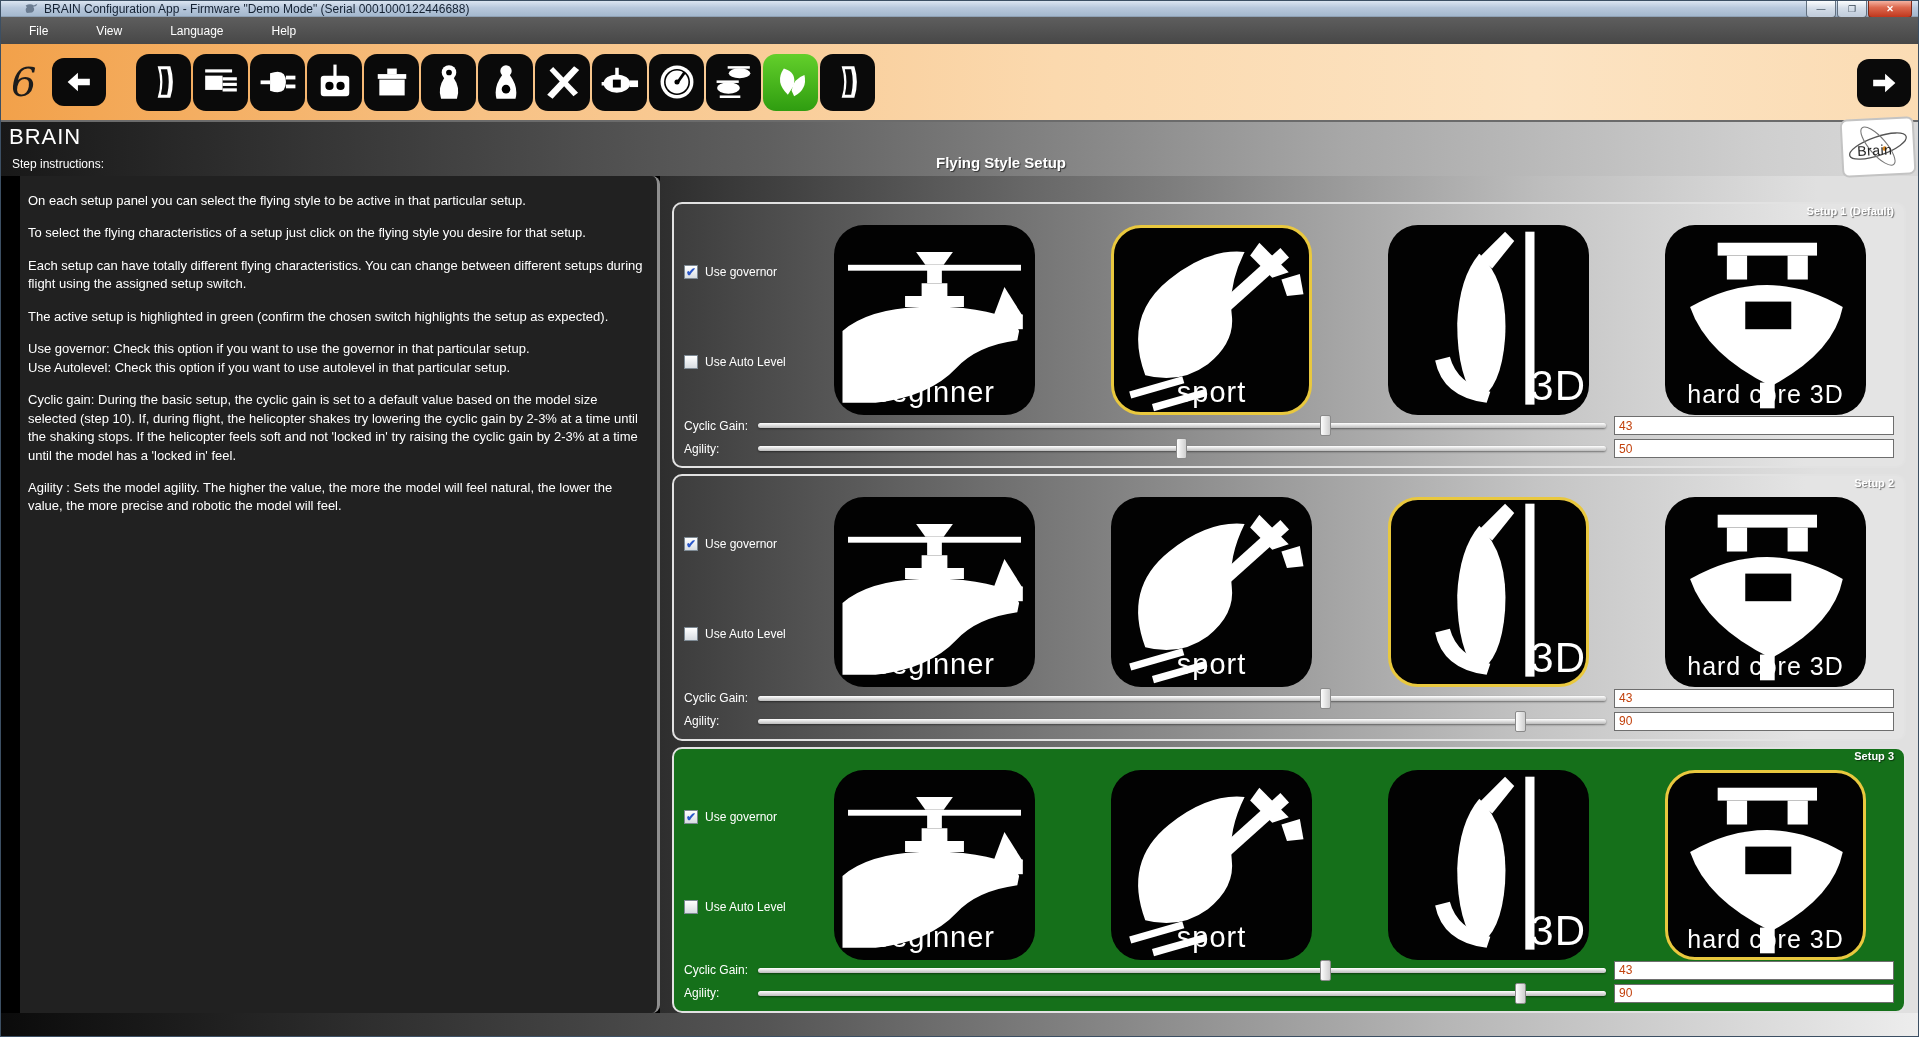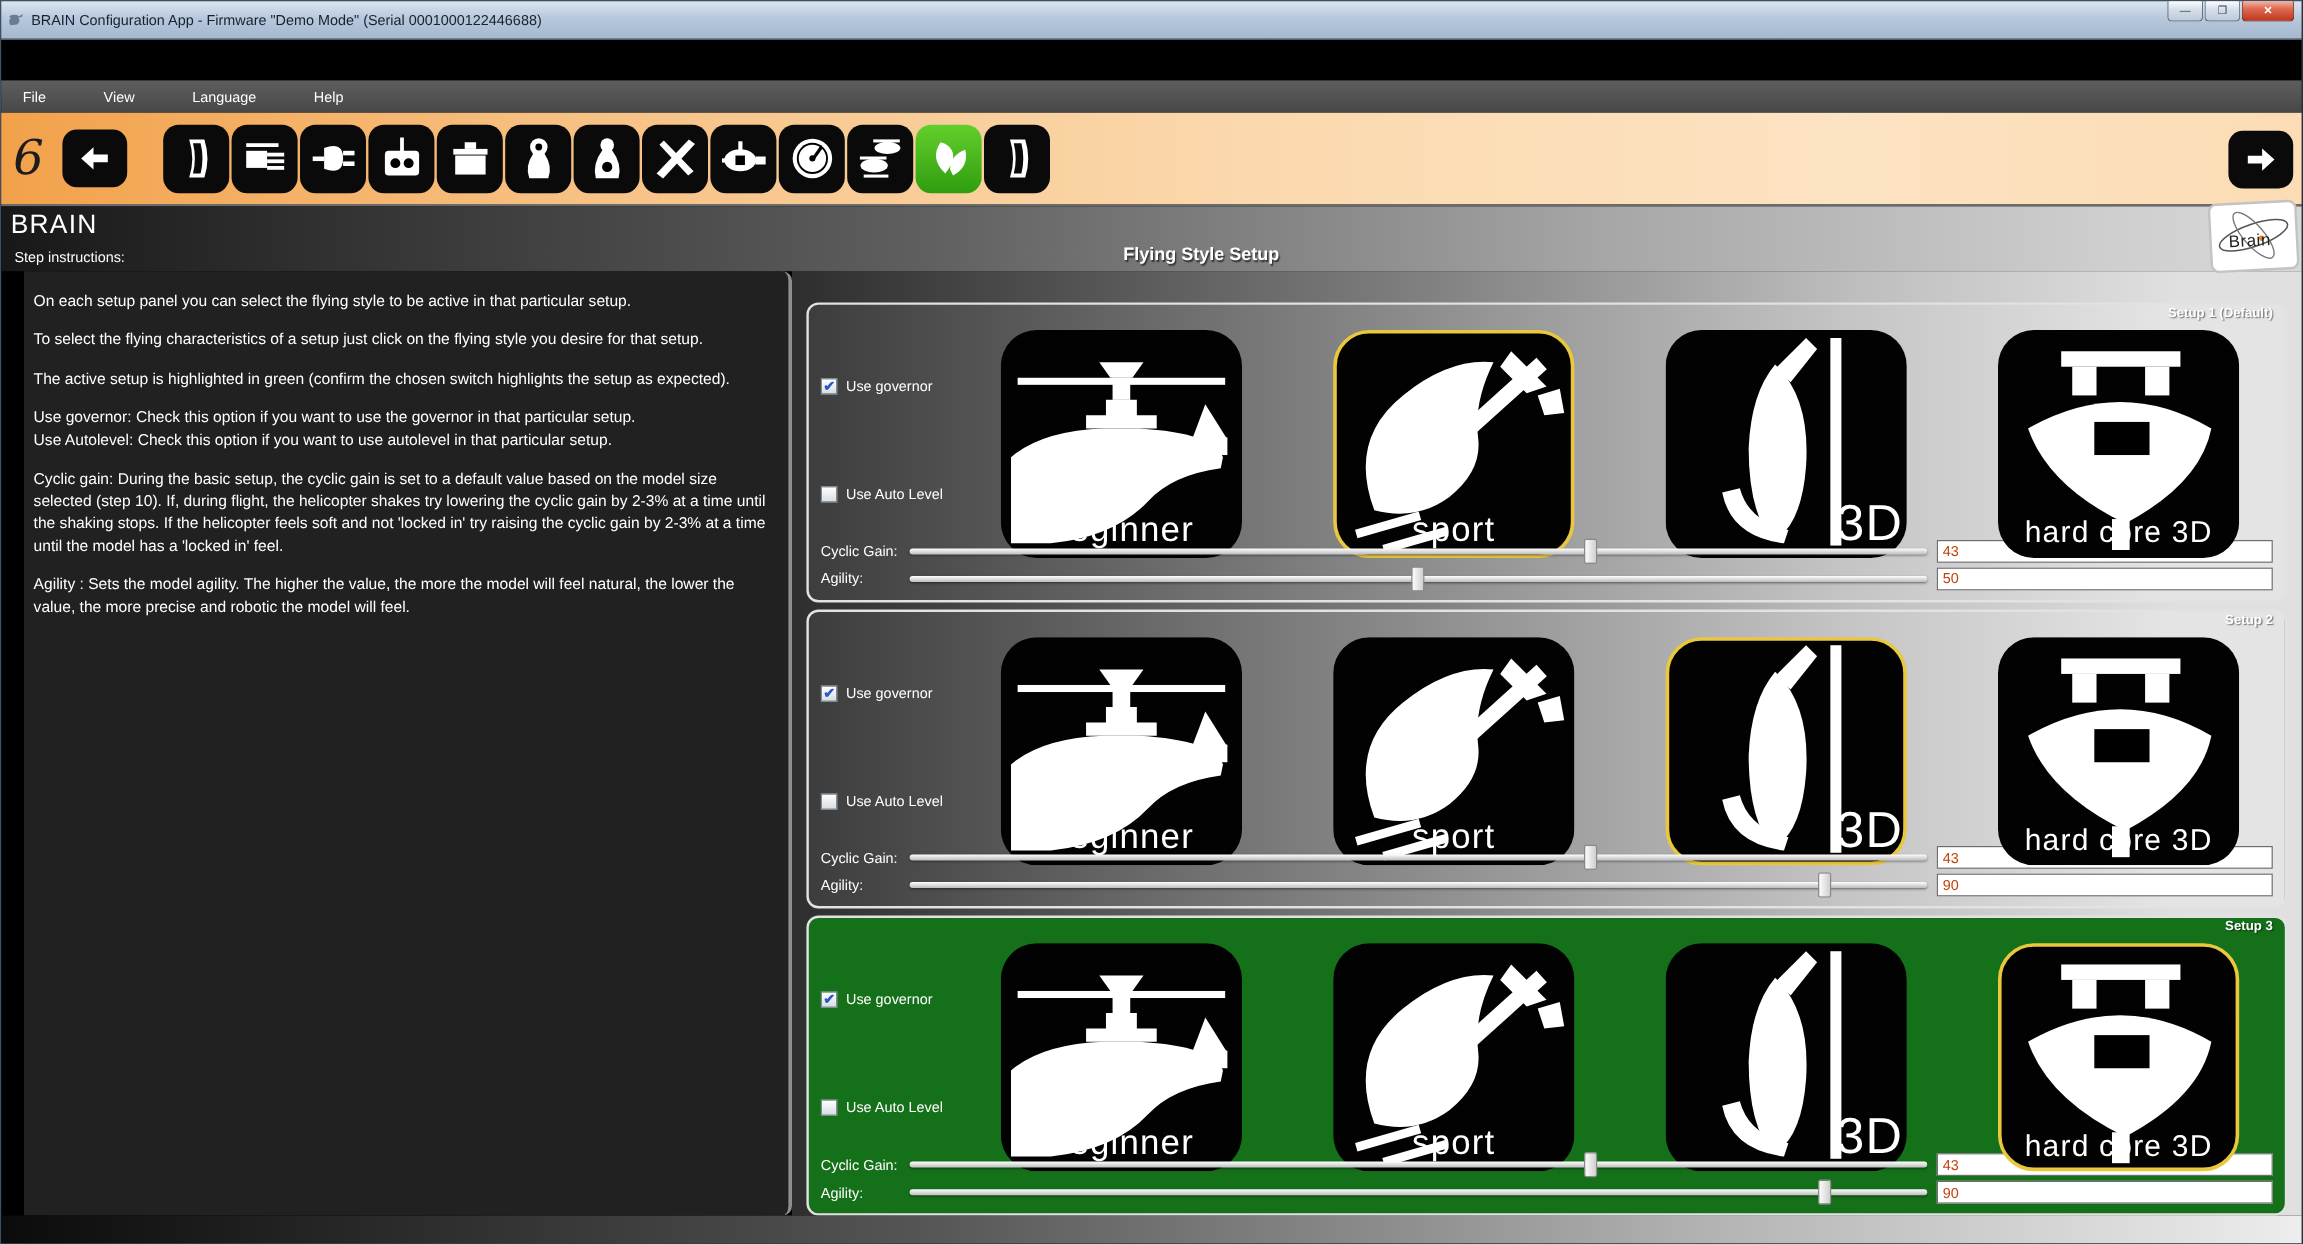--- a/index.html
+++ b/index.html
@@ -13,7 +13,7 @@
 
   
   .titlebar {
-    height:32px; flex:none; display:flex; align-items:center; padding:0 0 0 5px;
+    height:16px; flex:none; display:flex; align-items:center; padding:0 0 0 23px;
     background:linear-gradient(#dbe5f1,#b8c8dc 45%,#a4b8ce);
     font-size:12px; color:#152233; border-bottom:1px solid #8fa1b5;
   }

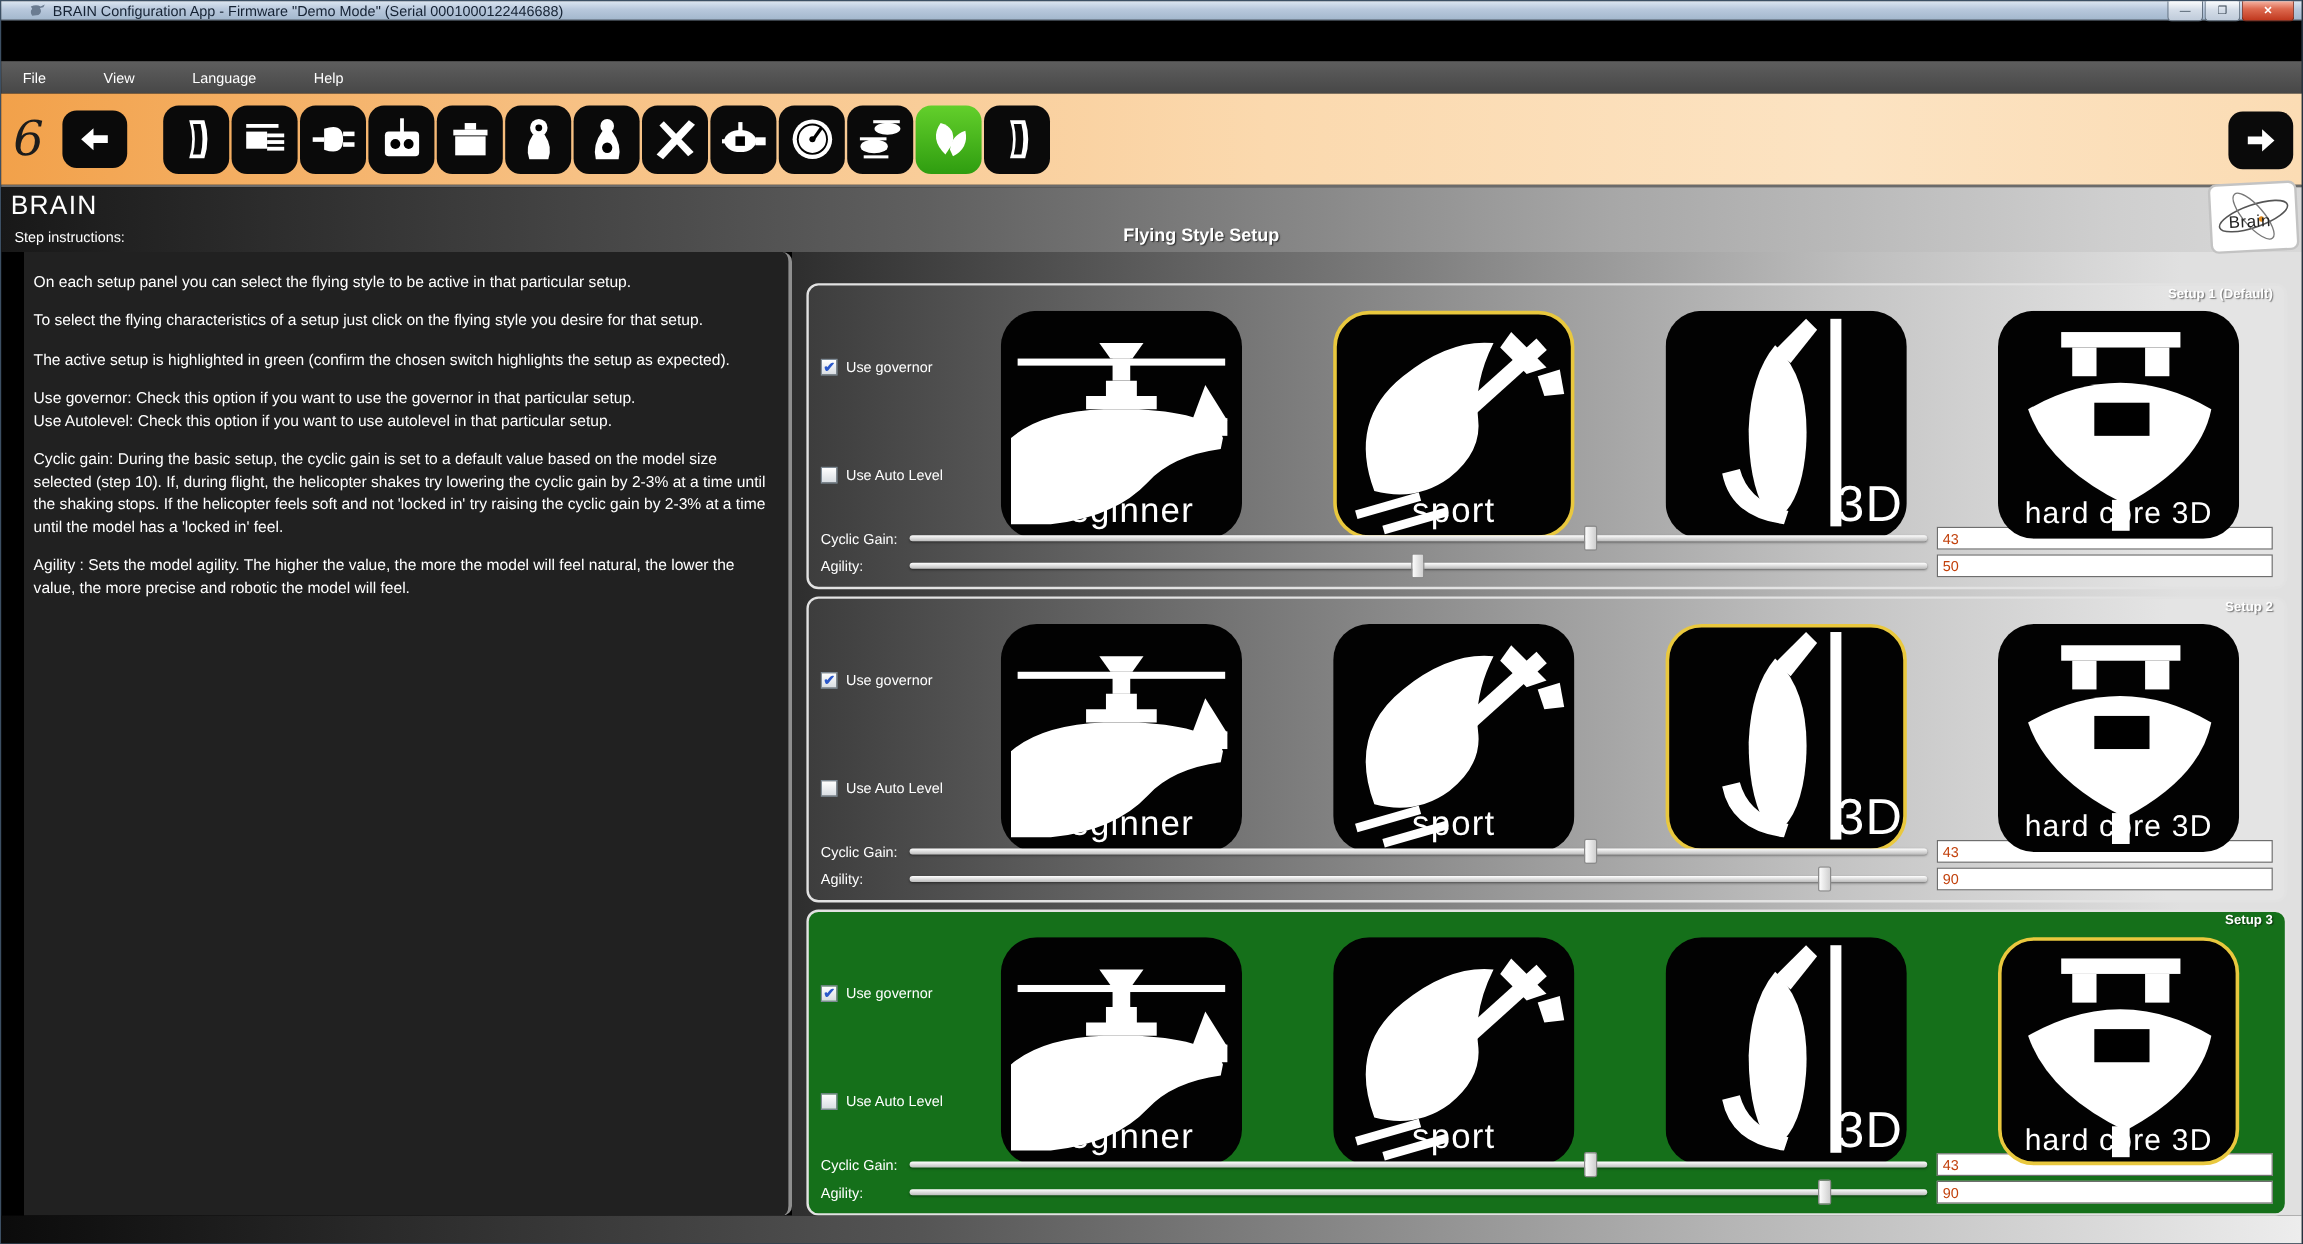--- a/index.html
+++ b/index.html
@@ -29,8 +29,8 @@
 
   
   .menubar {
-    height:27px; flex:none; display:flex; align-items:stretch; padding-left:3px;
-    background:linear-gradient(#5e5e5e,#474747); color:#fff; font-size:12px;margin-top:34px;
+    height:27px; flex:none; display:flex; align-items:stretch; padding-left:13px;
+    background:linear-gradient(#5e5e5e,#474747); color:#fff; font-size:12px;
   }
   .menu-item { display:flex; align-items:center; padding:0 15px; margin-right:18px; }
 

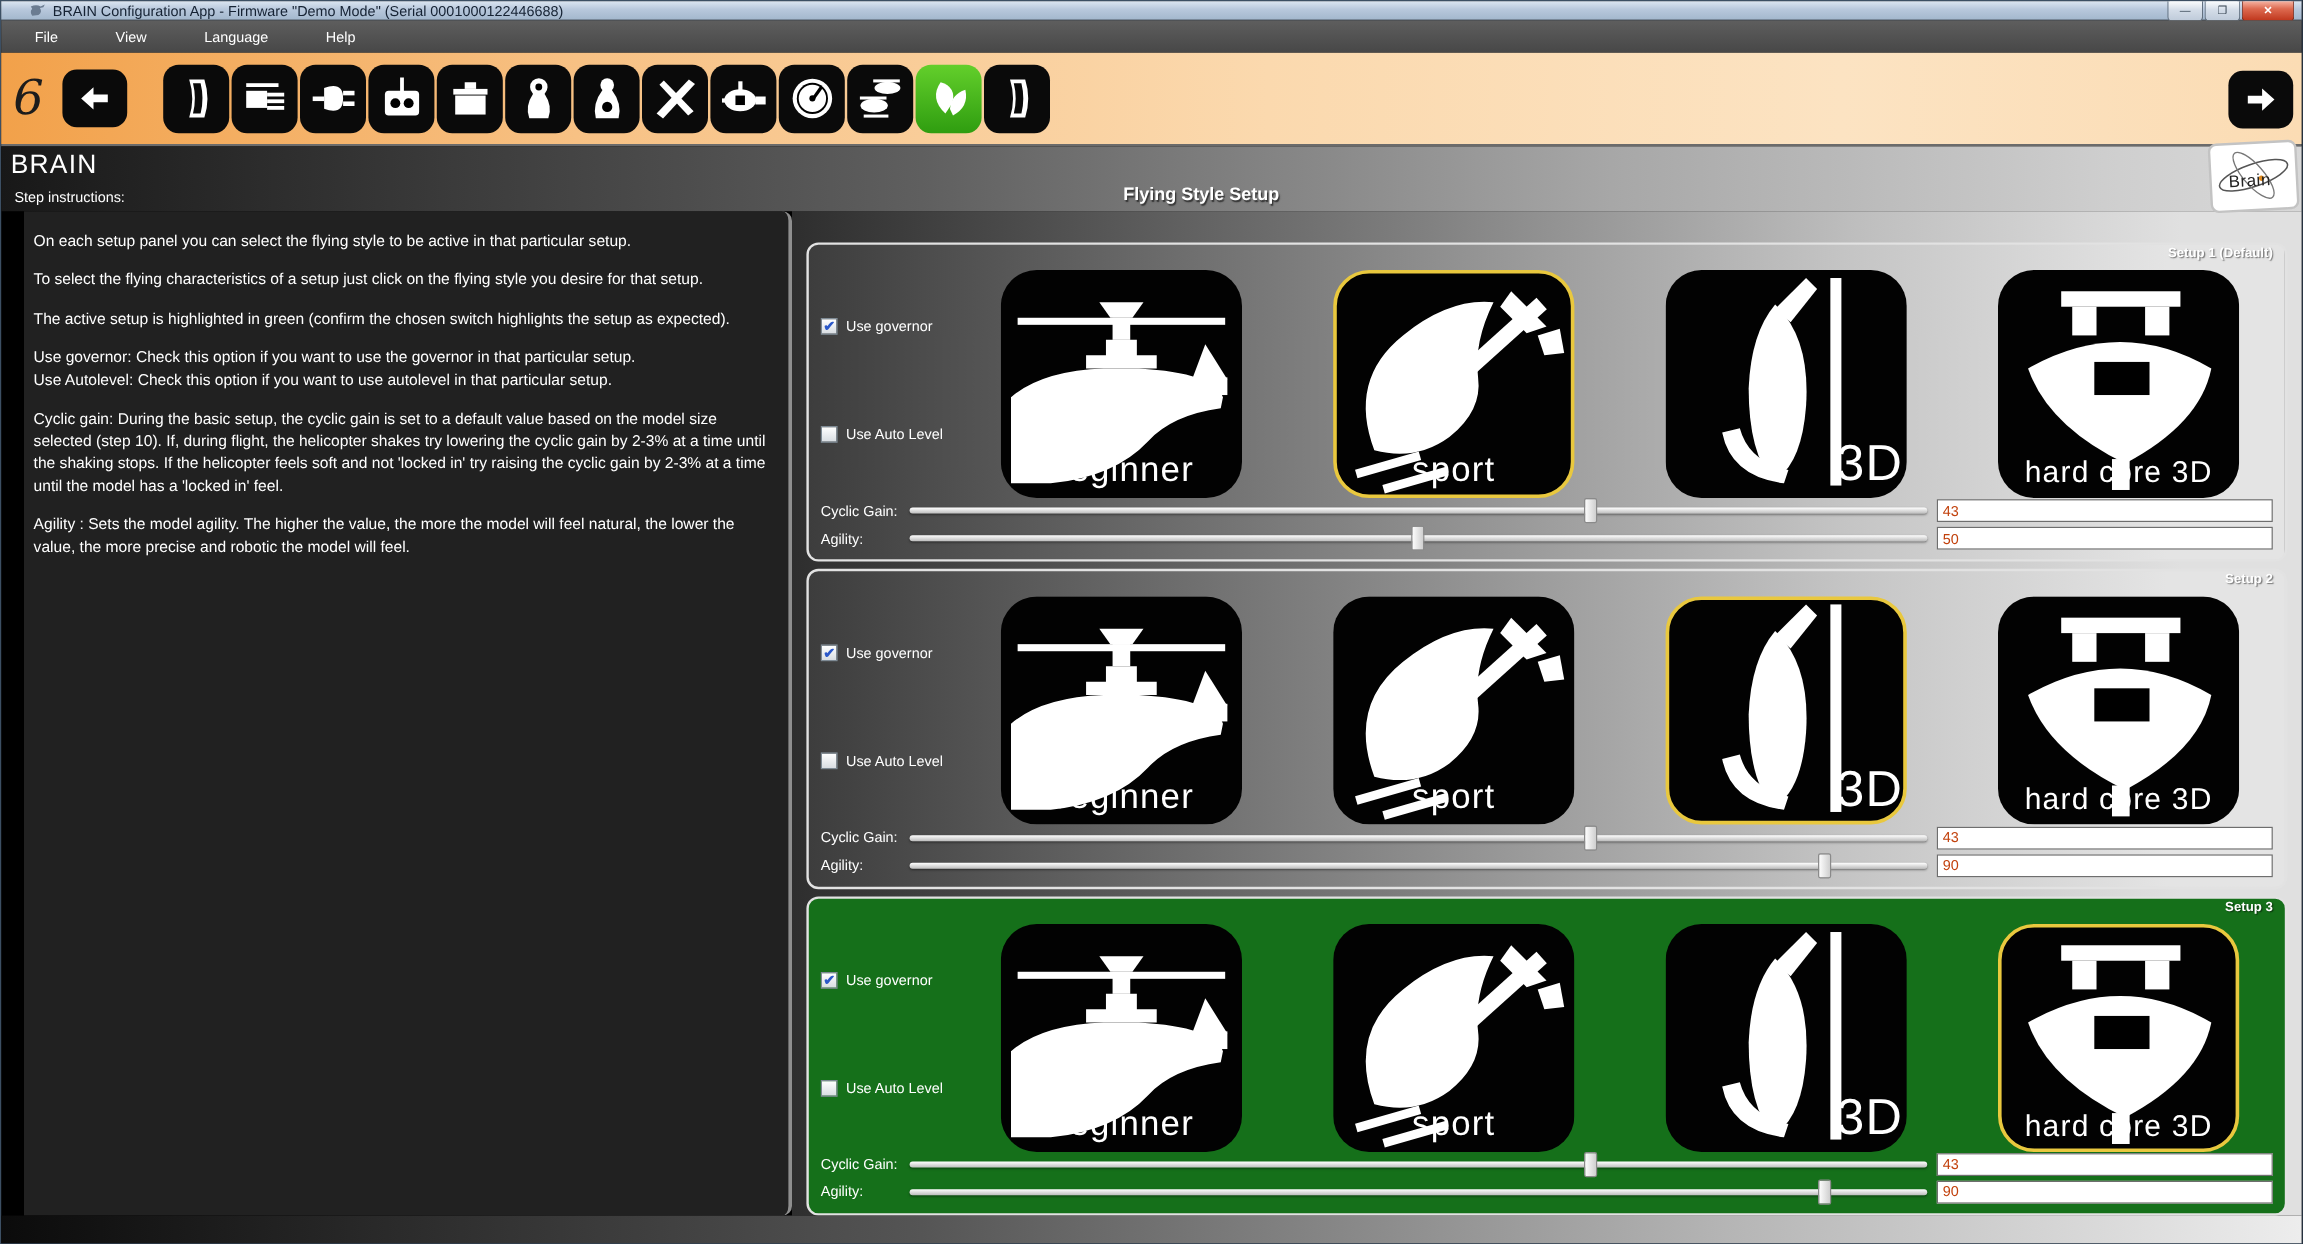--- a/index.html
+++ b/index.html
@@ -363,6 +363,7 @@
     <div class="instructions">
       <p>On each setup panel you can select the flying style to be active in that particular setup.</p>
       <p>To select the flying characteristics of a setup just click on the flying style you desire for that setup.</p>
+      <p>Each setup can have totally different flying characteristics. You can change between different setups during flight using the assigned setup switch.</p>
       <p>The active setup is highlighted in green (confirm the chosen switch highlights the setup as expected).</p>
       <p>Use governor: Check this option if you want to use the governor in that particular setup.
 Use Autolevel: Check this option if you want to use autolevel in that particular setup.</p>

